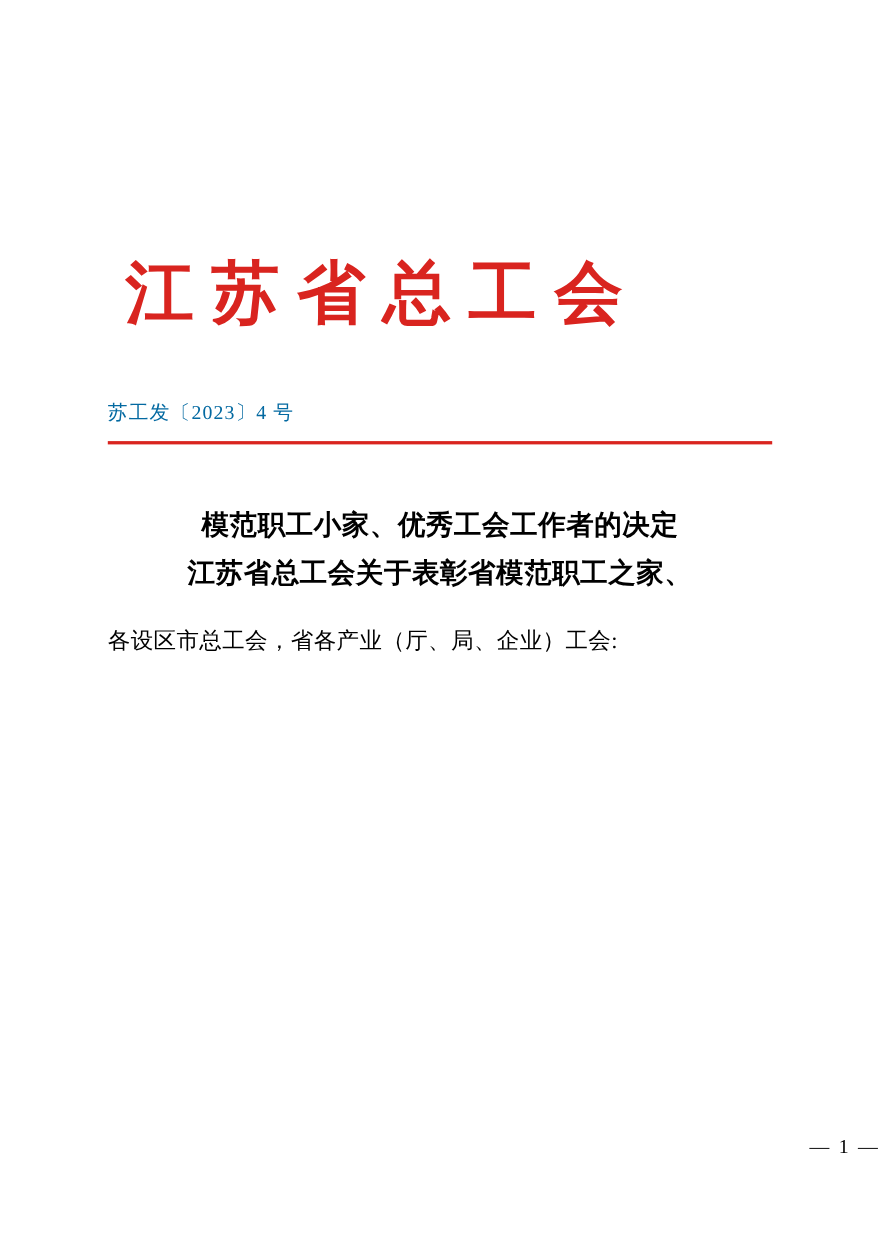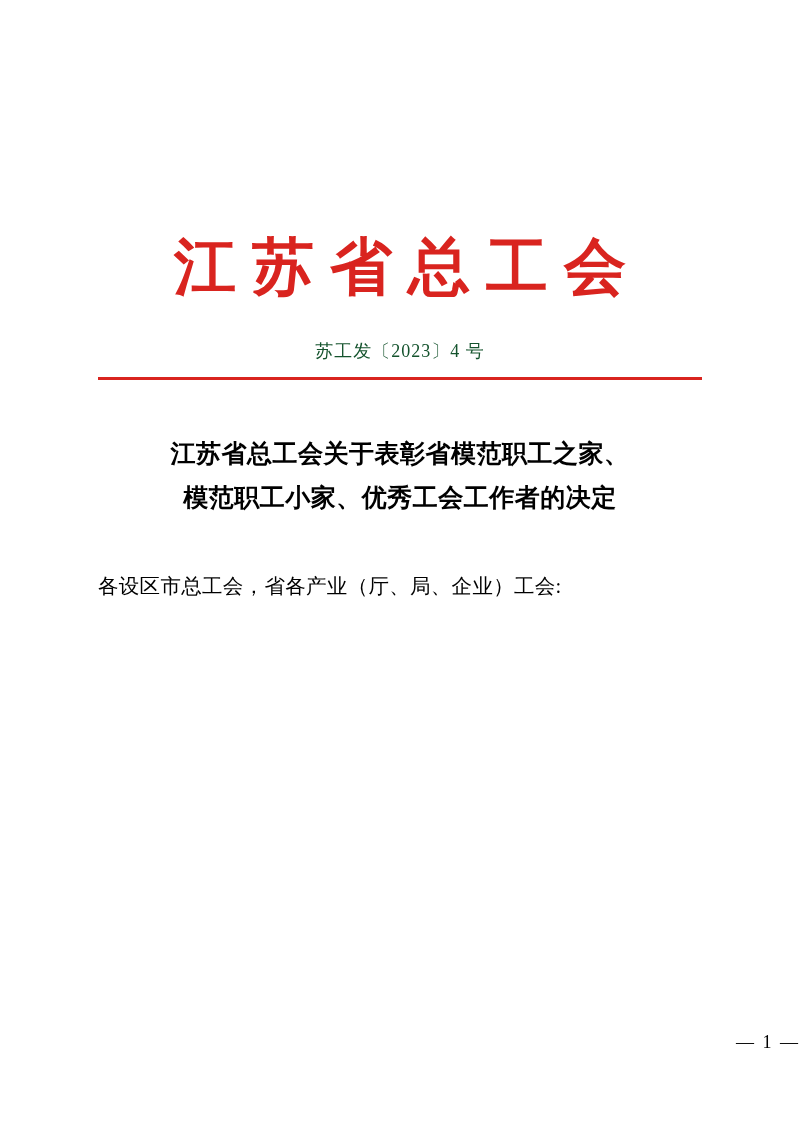--- a/index.html
+++ b/index.html
@@ -29,7 +29,6 @@
   
   .letterhead {
     margin-top: 232px;
-    text-align: center;
     color: #d9241f;
     font-family: "Liberation Serif", "DejaVu Serif", serif;
     font-weight: bold;

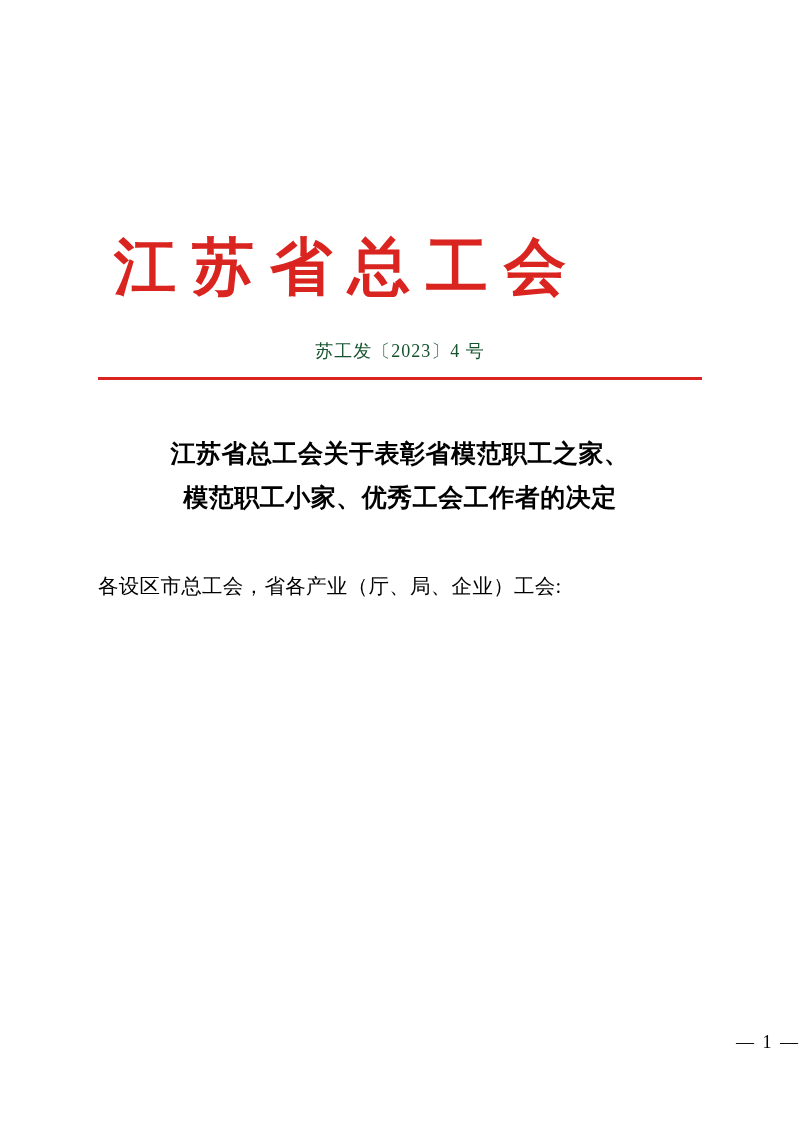--- a/index.html
+++ b/index.html
@@ -41,10 +41,9 @@
 
   
   .doc-number {
-    margin-top: 36px;
-    text-align: center;
+    margin-top: 60px;
     font-size: 18px;
-    color: #14532d;
+    color: #0369a1;
     letter-spacing: 1px;
   }
 

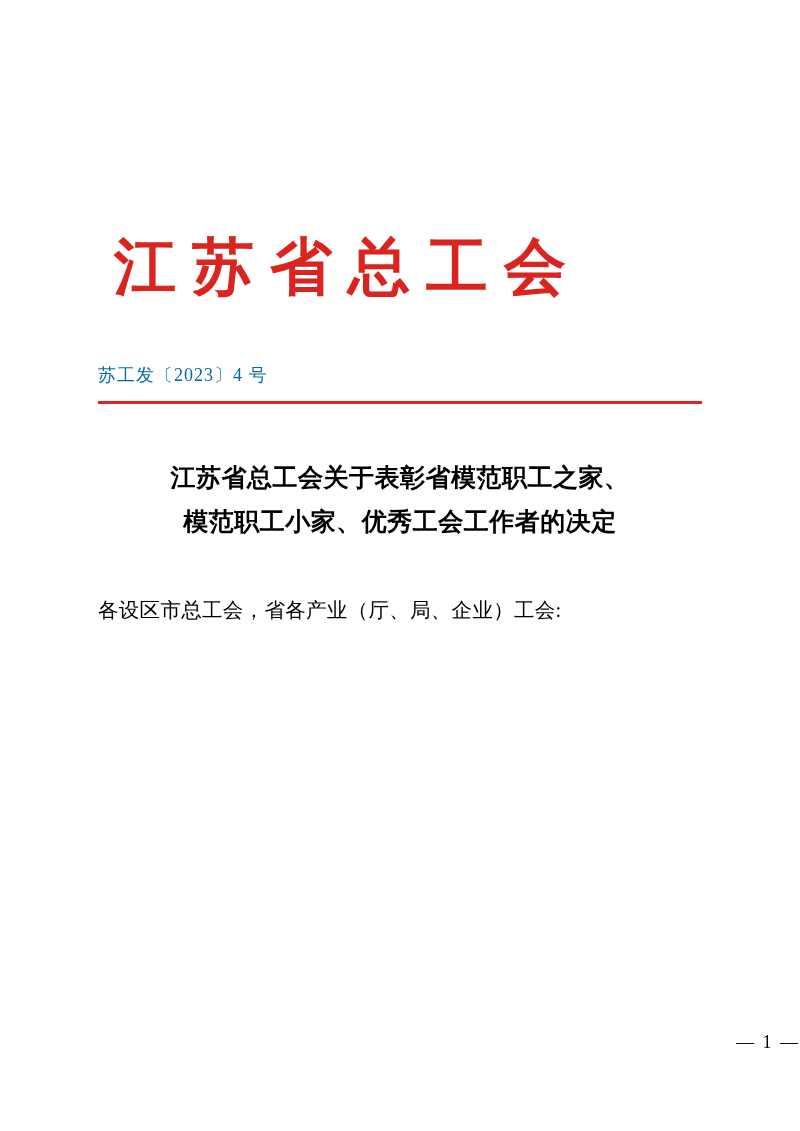--- a/index.html
+++ b/index.html
@@ -111,8 +111,8 @@
     <div class="red-rule"></div>
 
     <div class="doc-title">
+      <span class="line">模范职工小家、优秀工会工作者的决定</span>
       <span class="line">江苏省总工会关于表彰省模范职工之家、</span>
-      <span class="line">模范职工小家、优秀工会工作者的决定</span>
     </div>
 
     <div class="salutation">各设区市总工会，省各产业（厅、局、企业）工会:</div>

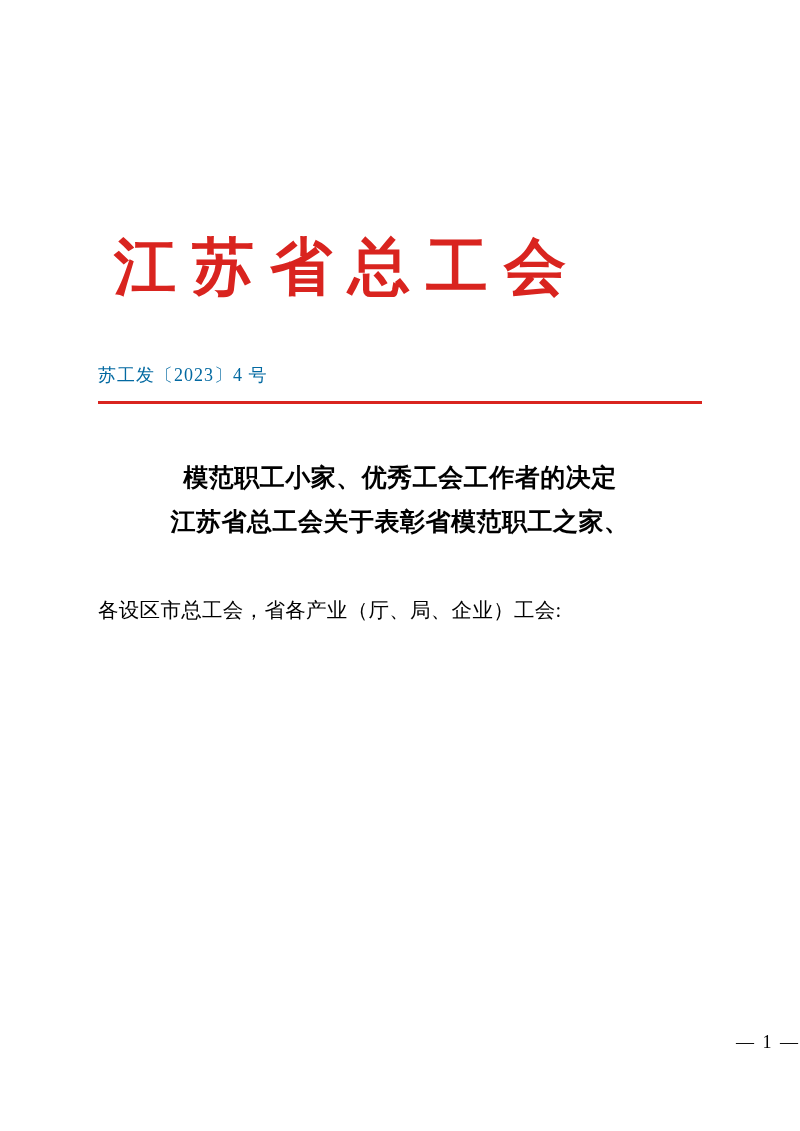--- a/index.html
+++ b/index.html
@@ -71,7 +71,7 @@
 
   
   .salutation {
-    margin-top: 47px;
+    margin-top: 20px;
     font-size: 20.5px;
     line-height: 1.95;
     color: #000000;

